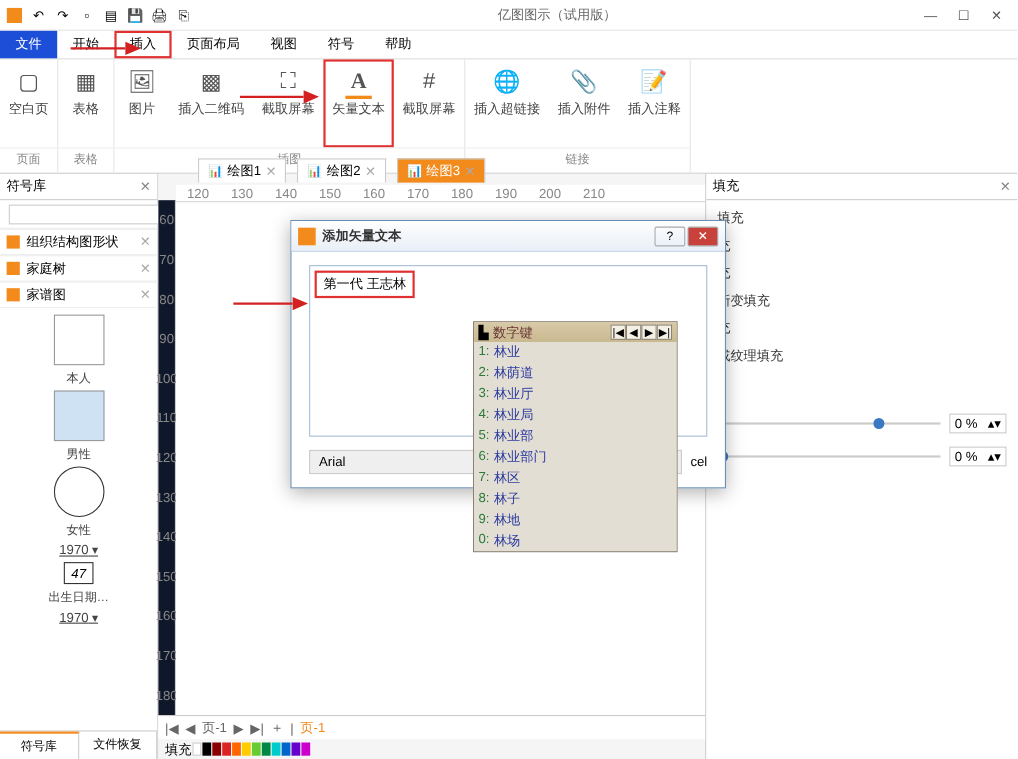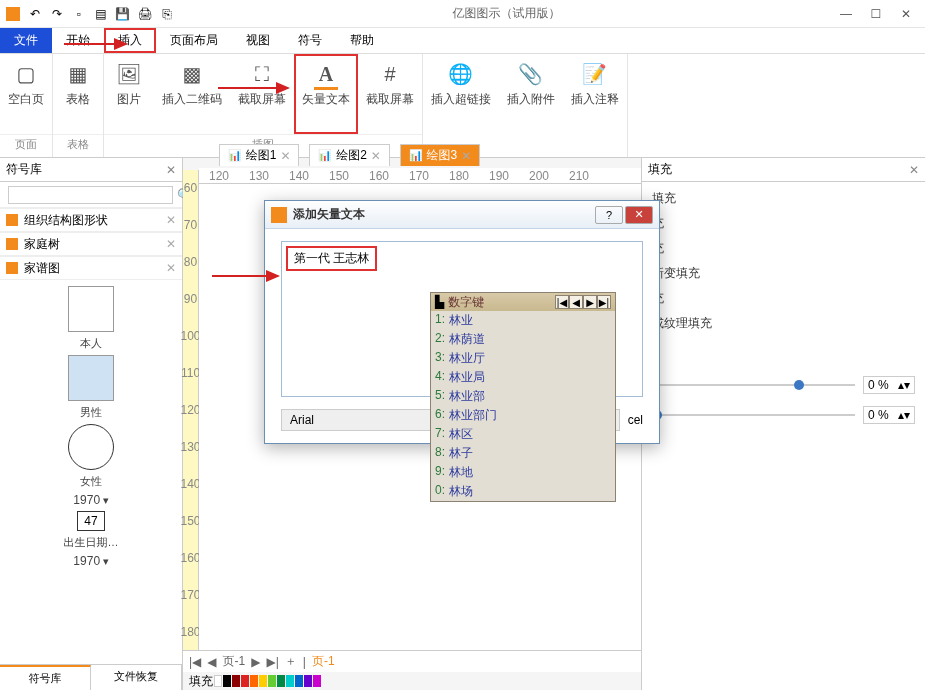--- a/index.html
+++ b/index.html
@@ -205,6 +205,7 @@
           <div class="label">插入注释</div>
         </div>
     </div>
+    <div class="ribbon-group-label">链接</div>
   </div>
 </div>
 

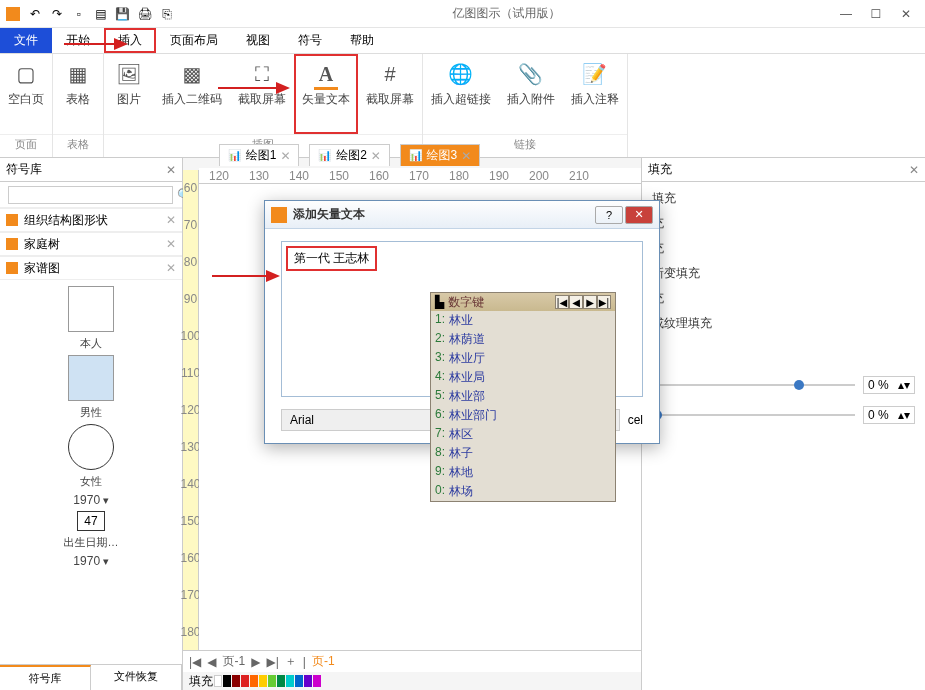--- a/index.html
+++ b/index.html
@@ -37,7 +37,7 @@
 
 
 .main { position: absolute; top: 158px; left: 0; right: 0; bottom: 0; display: flex; }
-.left-panel { width: 183px; border-right: 1px solid #ccc; display: flex; flex-direction: column; }
+.left-panel { width: 144px; border-right: 1px solid #ccc; display: flex; flex-direction: column; }
 .panel-header { height: 24px; display: flex; align-items: center; padding: 0 6px; border-bottom: 1px solid #ccc; justify-content: space-between; }
 .panel-header .close-x { cursor: pointer; color: #888; }
 .panel-search { height: 26px; display: flex; align-items: center; padding: 2px 4px; gap: 4px; border-bottom: 1px solid #eee; }

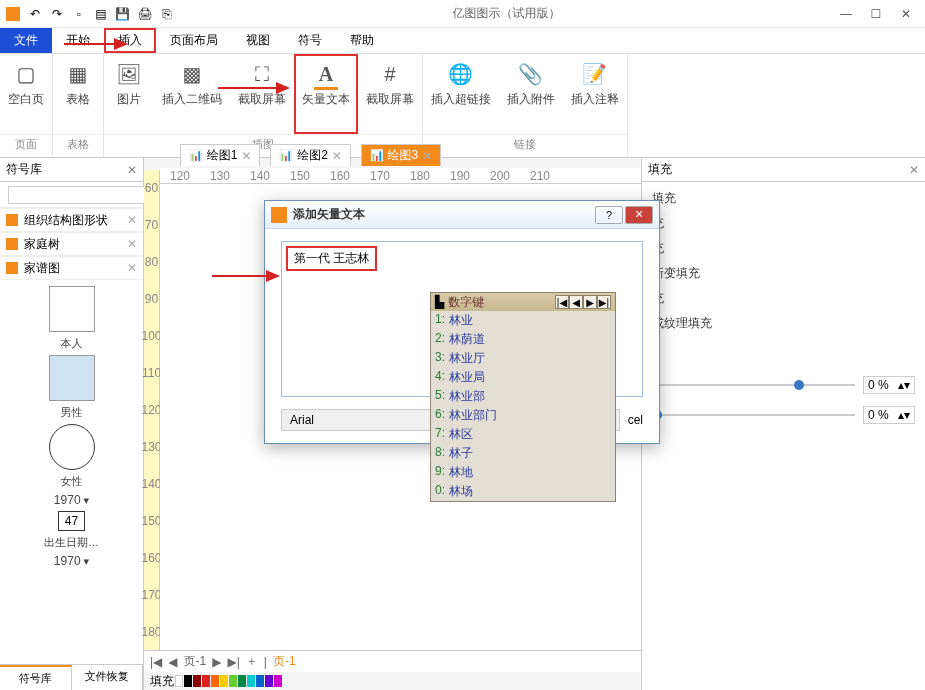--- a/index.html
+++ b/index.html
@@ -63,7 +63,7 @@
 .doc-tab .x { color: #aaa; cursor: pointer; }
 .ruler-h { position: absolute; top: 10px; left: 16px; right: 0; height: 16px; background: #fff; border-bottom: 1px solid #ccc; font-size: 9px; color: #888; display: flex; align-items: flex-end; }
 .ruler-h span { width: 40px; text-align: center; }
-.ruler-v { position: absolute; top: 12px; left: 0; width: 16px; bottom: 40px; background: #fef9c3; border-right: 1px solid #ccc; font-size: 9px; color: #888; display: flex; flex-direction: column; align-items: center; }
+.ruler-v { position: absolute; top: 24px; left: 0; width: 16px; bottom: 40px; background: #0f172a; border-right: 1px solid #ccc; font-size: 9px; color: #888; display: flex; flex-direction: column; align-items: center; }
 .ruler-v span { height: 40px; display:flex; align-items:center;}
 .canvas { position: absolute; top: 26px; left: 16px; right: 0; bottom: 40px; background: #fff; }
 .page-nav { position: absolute; bottom: 18px; left: 0; right: 0; height: 22px; background: #fff; border-top: 1px solid #ccc; display: flex; align-items: center; gap: 6px; padding: 0 6px; font-size: 11px; color: #666; }

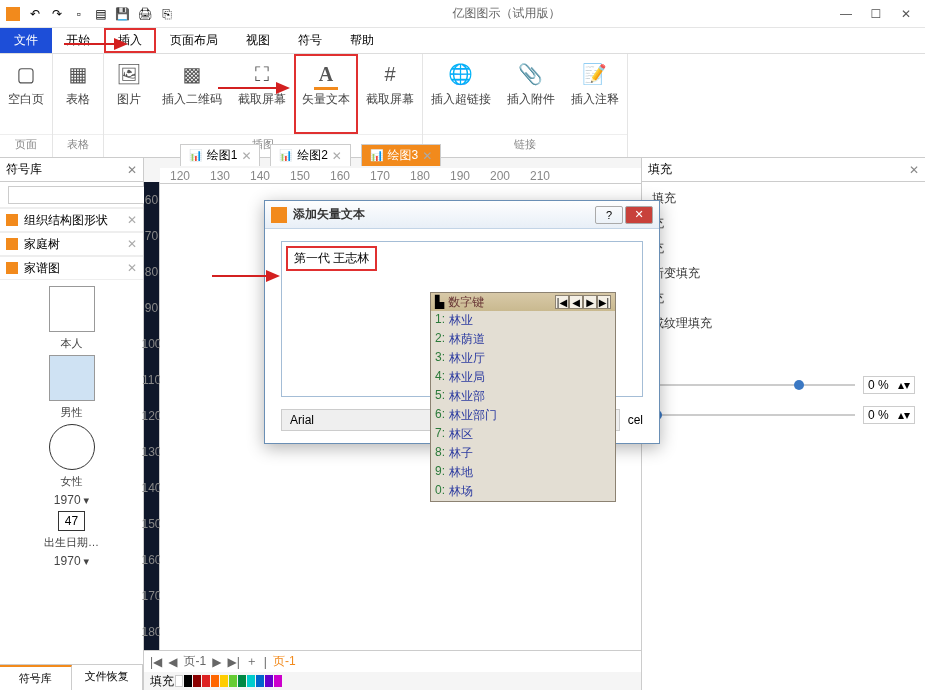--- a/index.html
+++ b/index.html
@@ -50,7 +50,7 @@
 .shape-box.blue { background: #cfe2f3; }
 .shape-circle { width: 46px; height: 46px; border: 1px solid #333; border-radius: 50%; }
 .shape-label { font-size: 11px; color: #444; }
-.year-row { font-size: 11px; color: #444; }
+.year-row { font-size: 11px; color: #444; text-decoration: underline; }
 .year-box { border: 1px solid #333; padding: 2px 6px; }
 .bottom-tabs { margin-top: auto; display: flex; border-top: 1px solid #ccc; }
 .bottom-tab { flex: 1; text-align: center; padding: 4px 0; font-size: 11px; border-right: 1px solid #ccc; cursor: pointer; }

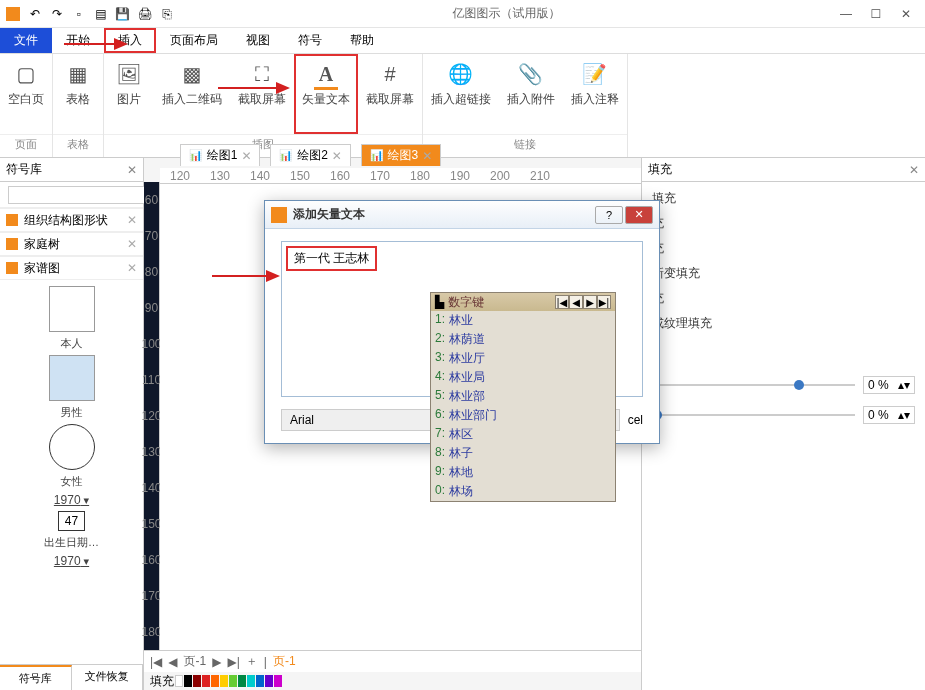--- a/index.html
+++ b/index.html
@@ -51,7 +51,7 @@
 .shape-circle { width: 46px; height: 46px; border: 1px solid #333; border-radius: 50%; }
 .shape-label { font-size: 11px; color: #444; }
 .year-row { font-size: 11px; color: #444; text-decoration: underline; }
-.year-box { border: 1px solid #333; padding: 2px 6px; }
+.year-box { border: 1px solid #333; padding: 2px 6px; font-style: italic; }
 .bottom-tabs { margin-top: auto; display: flex; border-top: 1px solid #ccc; }
 .bottom-tab { flex: 1; text-align: center; padding: 4px 0; font-size: 11px; border-right: 1px solid #ccc; cursor: pointer; }
 .bottom-tab.active { background: #fff; border-top: 2px solid #f28a1c; }

